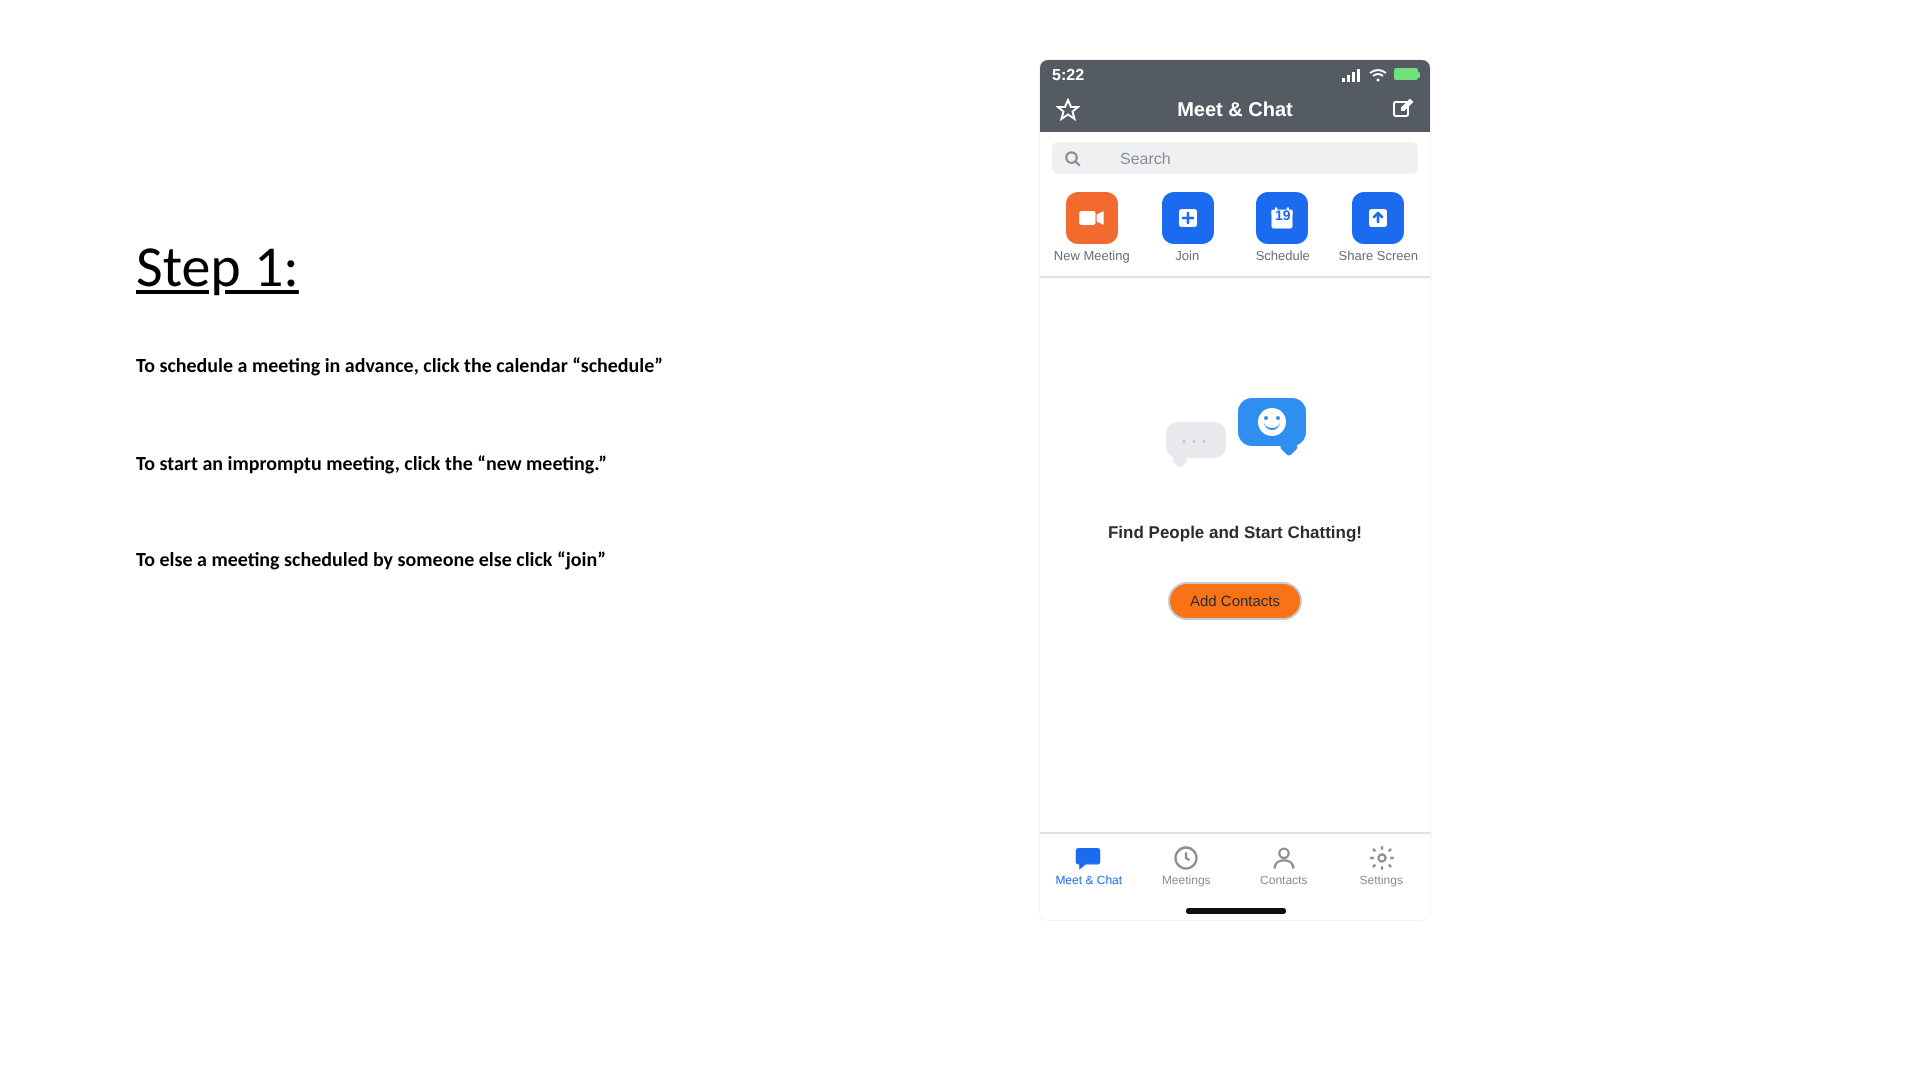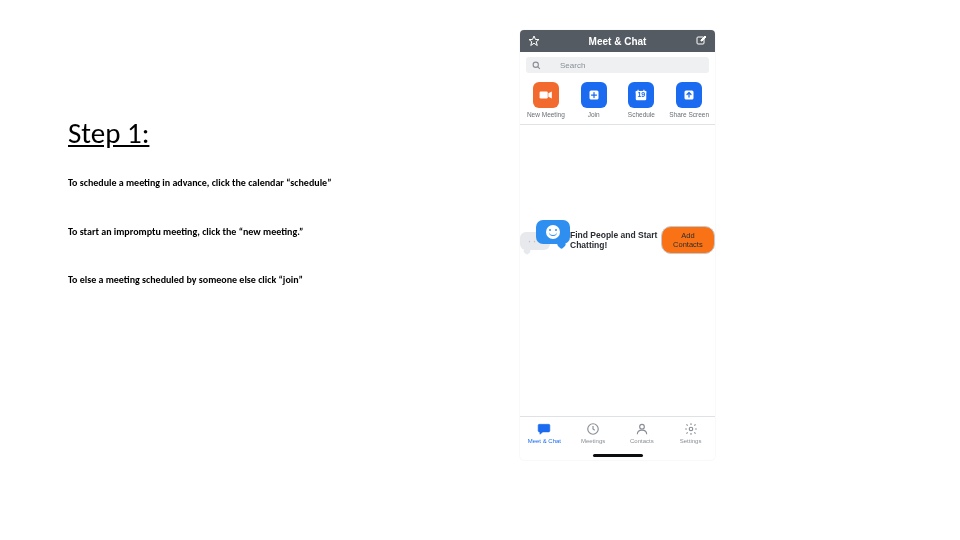--- a/index.html
+++ b/index.html
@@ -173,6 +173,29 @@
 
 <div class="phone">
 
+  <div class="statusbar">
+    <div class="sb-left">
+      <span>5:22</span>
+    </div>
+    <div class="sb-right">
+      <span>
+        <svg width="10" height="7" viewBox="0 0 10 7">
+            <rect x="0" y="5" width="1.5" height="2" fill="#fff"></rect>
+            <rect x="2.5" y="3.5" width="1.5" height="3.5" fill="#fff"></rect>
+            <rect x="5" y="2" width="1.5" height="5" fill="#fff"></rect>
+            <rect x="7.5" y="0.5" width="1.5" height="6.5" fill="#fff"></rect>
+          </svg>
+      </span>
+      <span>
+        <svg width="10" height="7" viewBox="0 0 10 7">
+            <path d="M5 6 L5 6" stroke="#fff" stroke-width="1.5" stroke-linecap="round"></path>
+            <path d="M2.5 4 Q5 2 7.5 4" stroke="#fff" stroke-width="1" fill="none"></path>
+            <path d="M1 2.5 Q5 -0.5 9 2.5" stroke="#fff" stroke-width="1" fill="none"></path>
+          </svg>
+      </span>
+      <span class="batt"></span>
+    </div>
+  </div>
 
   <div class="hdr">
     <span>

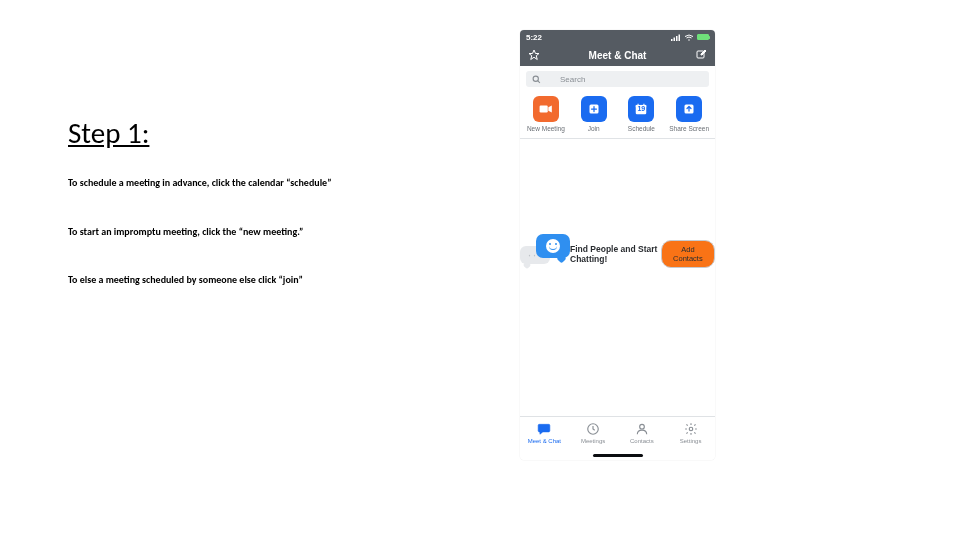--- a/index.html
+++ b/index.html
@@ -118,10 +118,10 @@
   .empty {
     height: 230px;
     display: flex;
-    flex-direction: row;
+    flex-direction: column;
     align-items: center;
     justify-content: center;
-    gap:0;
+    gap:20px;
   }
   .bubbles { position:relative; width:70px; height:44px; }
   .bubble-sm {

